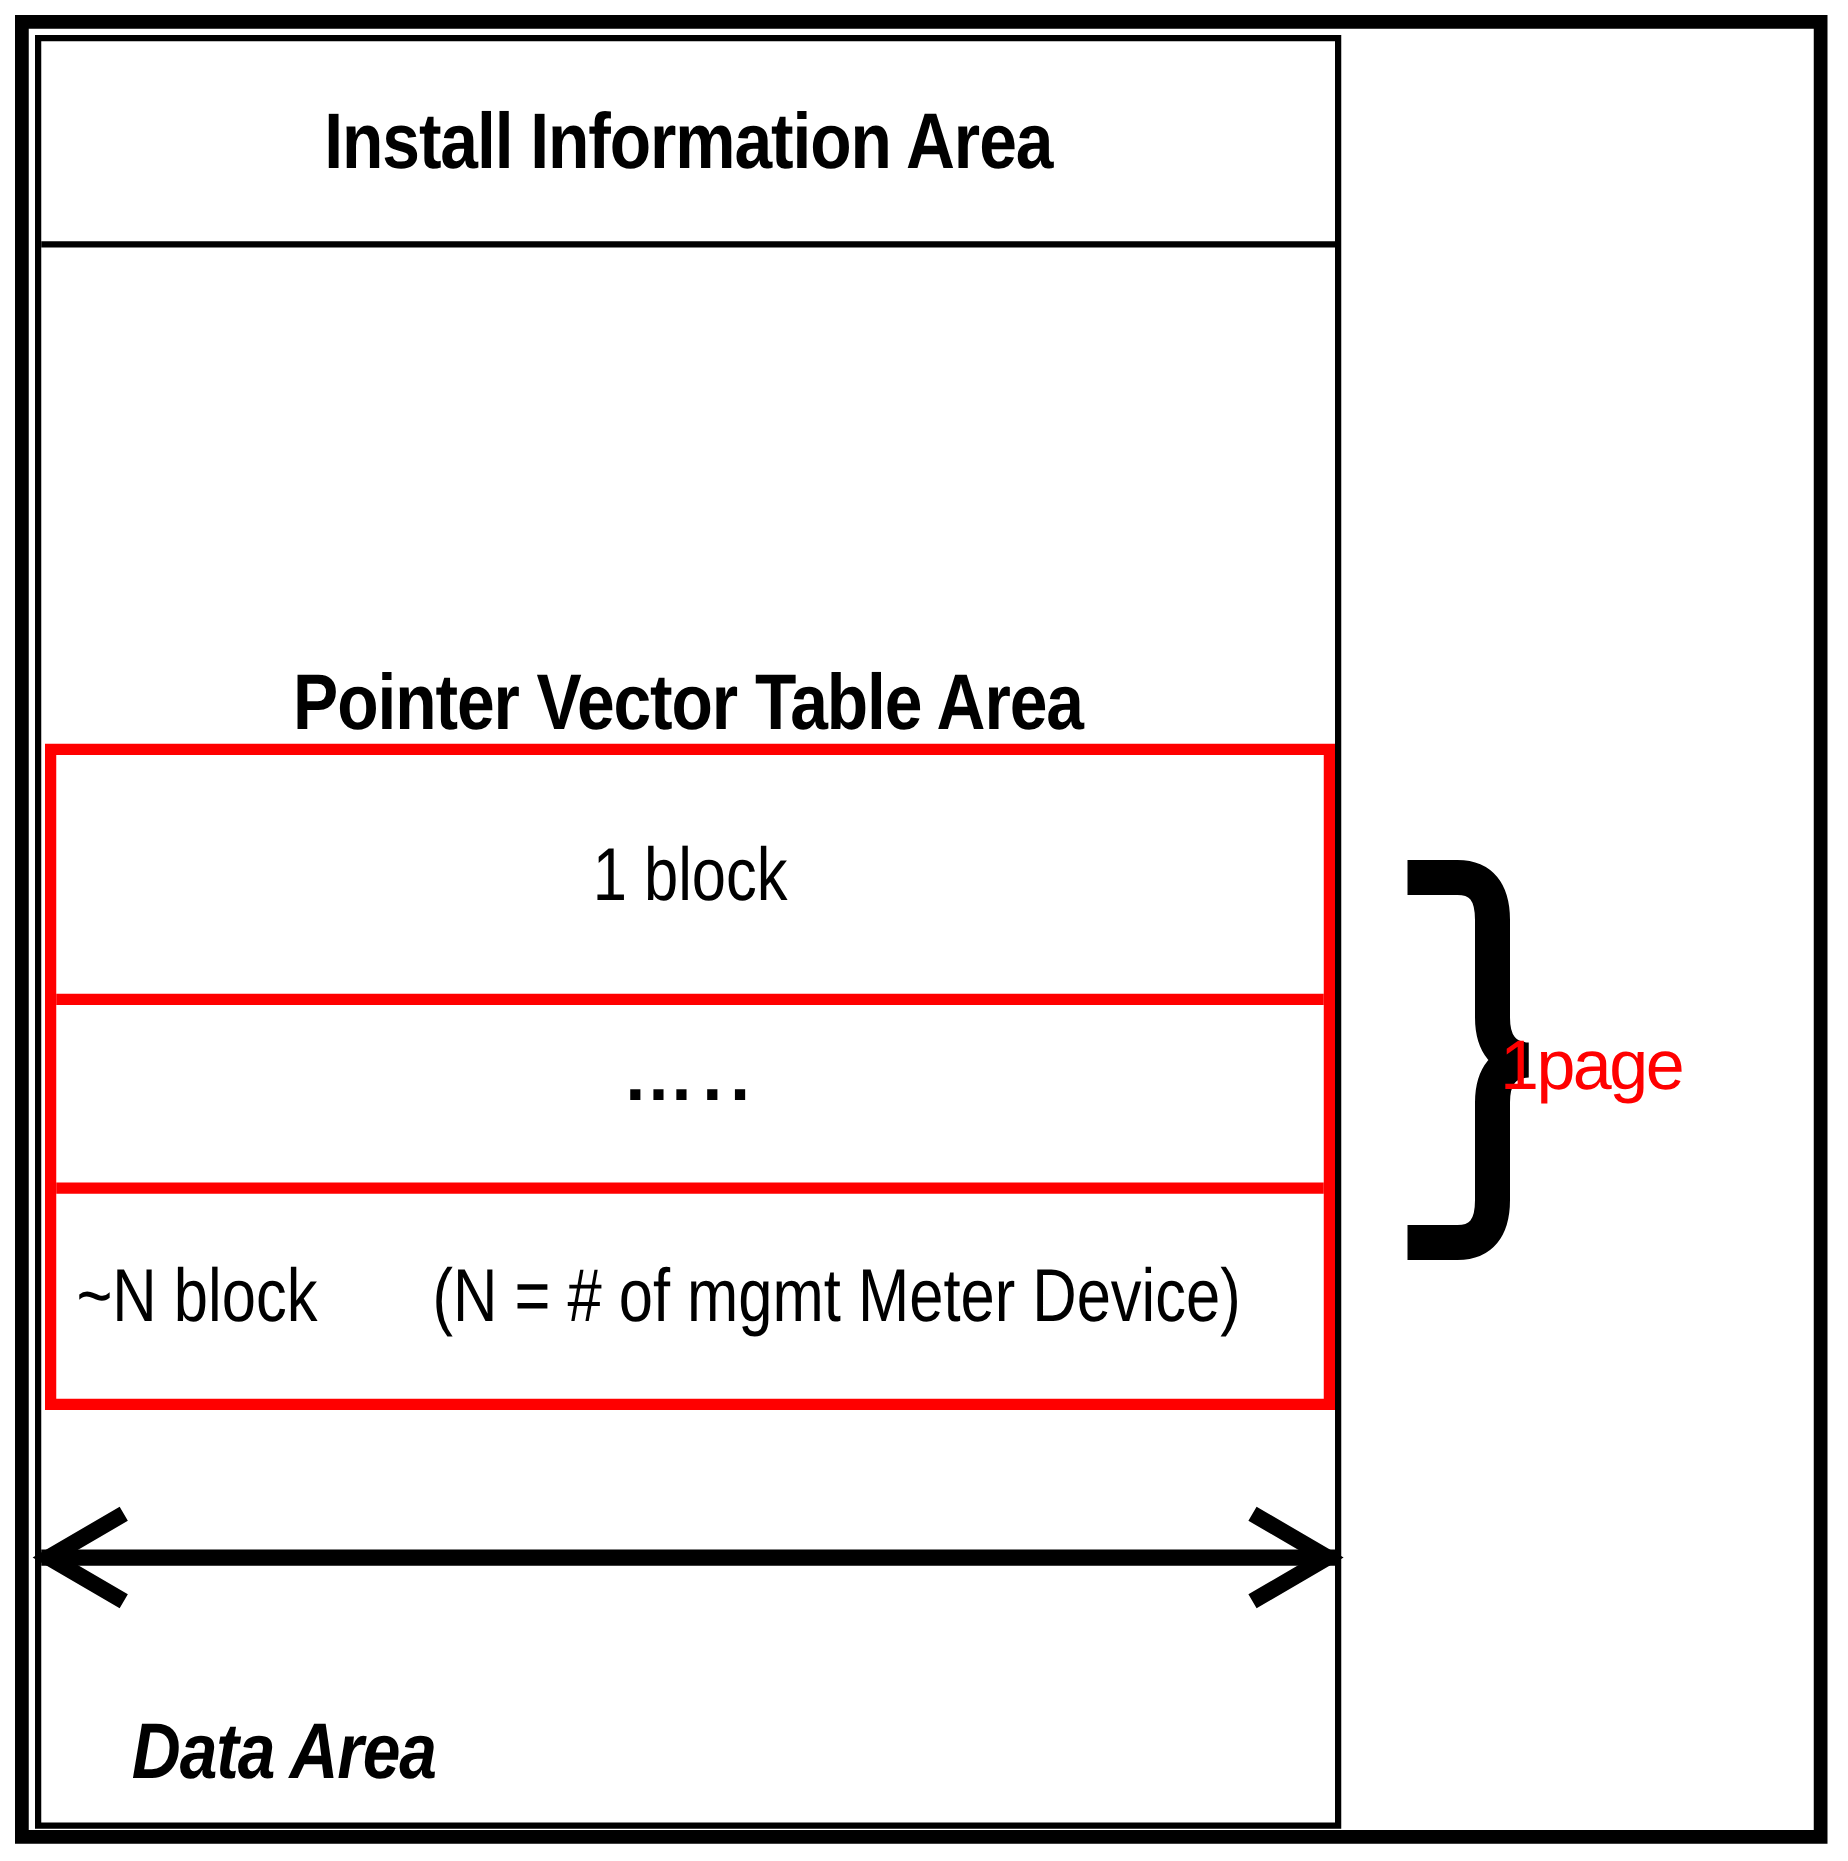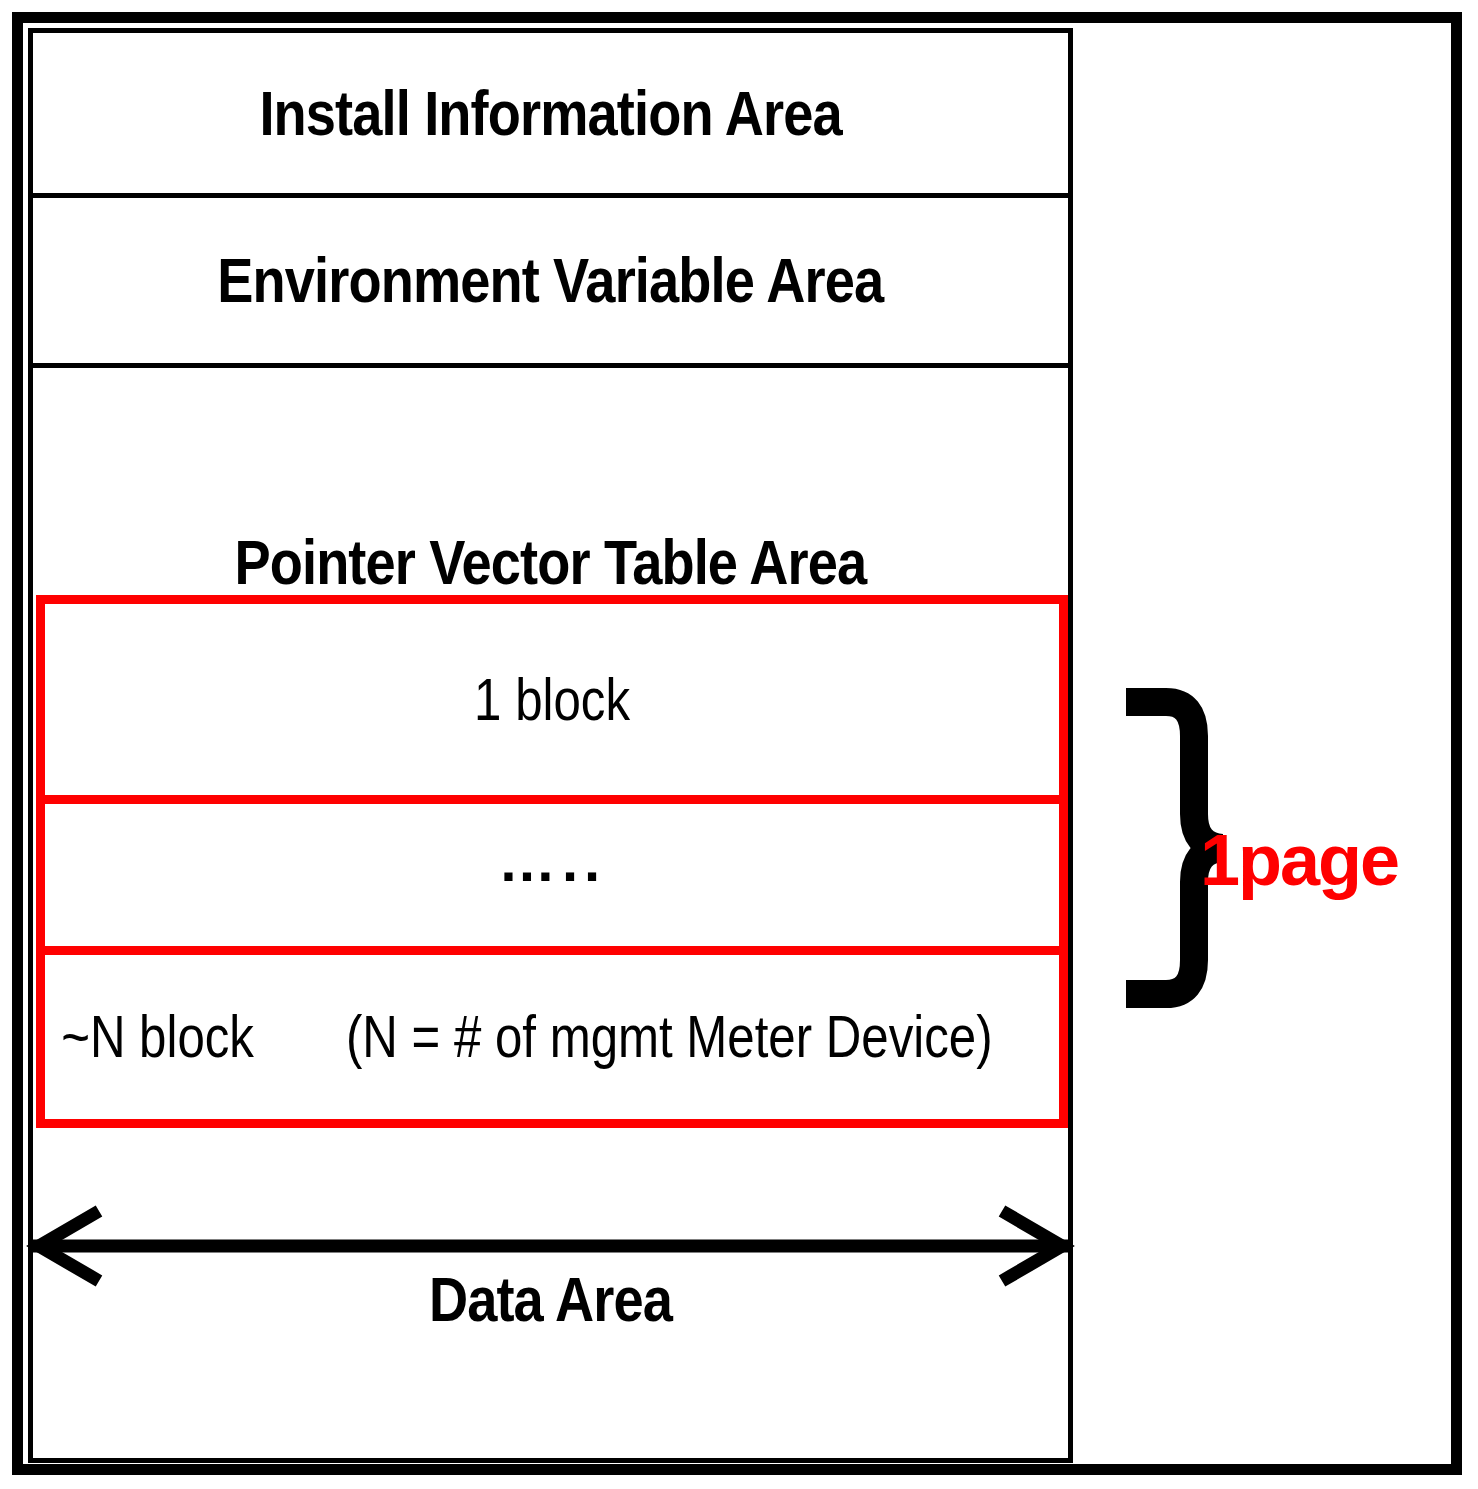--- a/index.html
+++ b/index.html
@@ -192,9 +192,6 @@
       <div class="heavy-label">Install Information Area</div>
     </div>
 
-    <div class="row row-divider" style="top:165px; height:170px;">
-      <div class="heavy-label">Environment Variable Area</div>
-    </div>
 
     <div class="row" style="top:335px; height:227px;align-items:flex-end;">
       <div class="heavy-label">Pointer Vector Table Area</div>

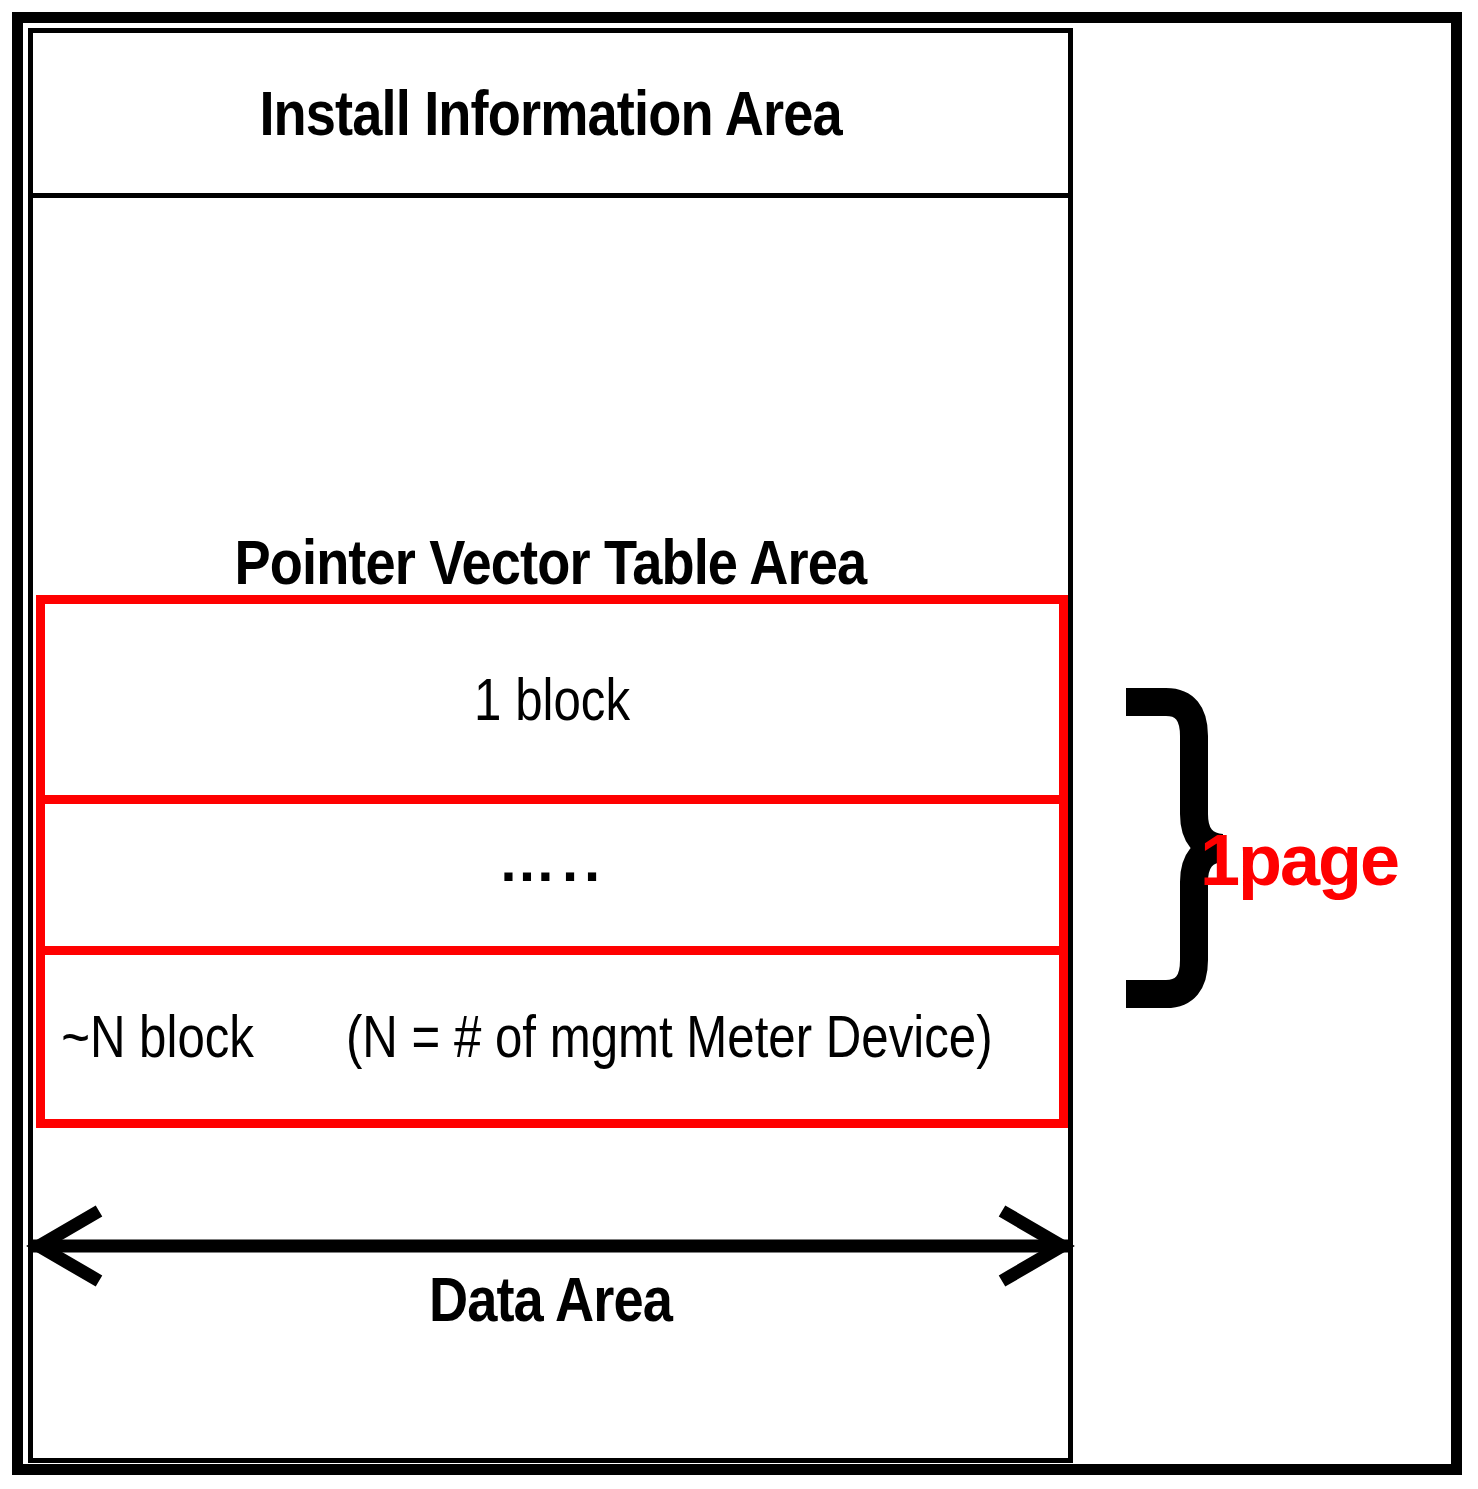--- a/index.html
+++ b/index.html
@@ -171,8 +171,8 @@
     left: 1200px;
     top: 824px;
     font-family: "Liberation Sans", sans-serif;
-    font-size: 72px;
-    font-weight: bold;
+    font-size: 56px;
+    font-weight: normal;
     color: #ff0000;
     white-space: nowrap;
     line-height: 1;

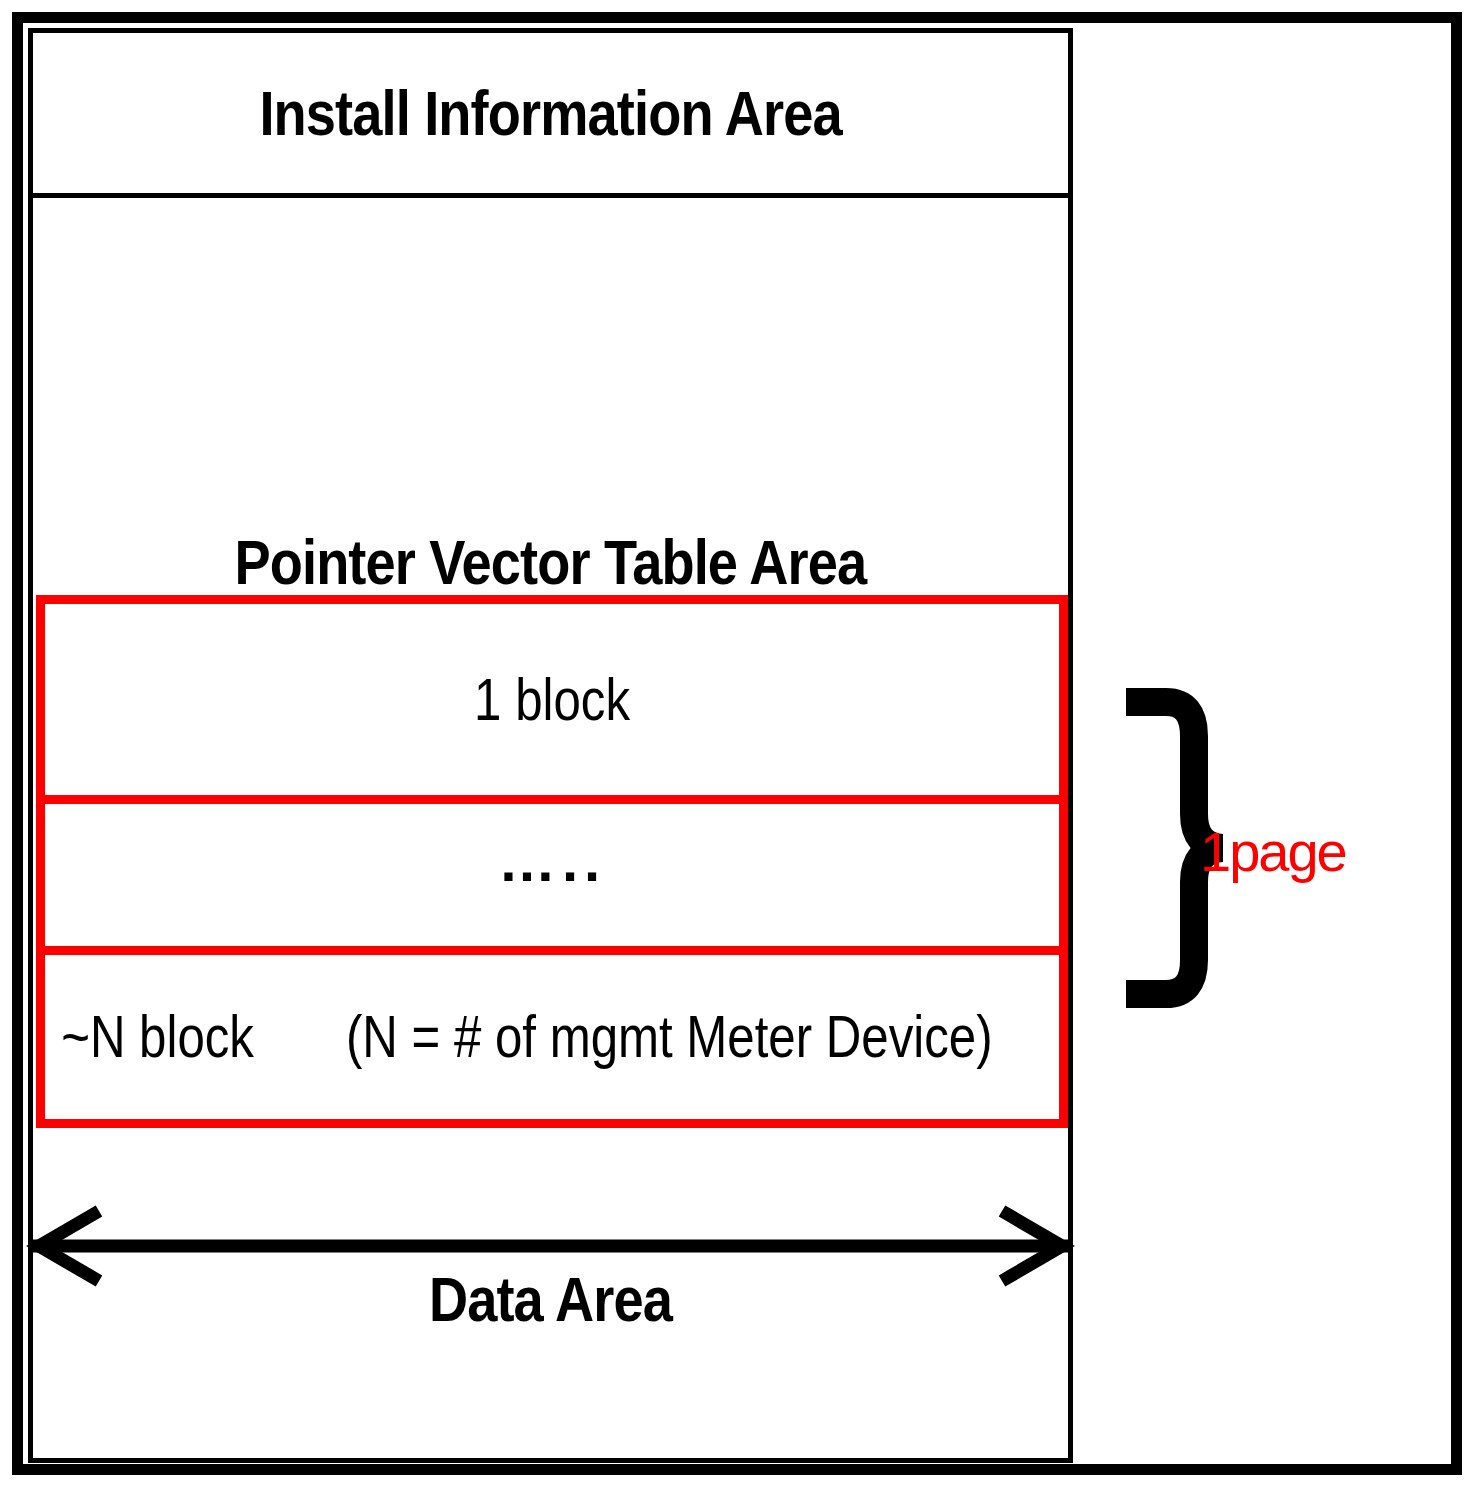--- a/index.html
+++ b/index.html
@@ -151,9 +151,9 @@
   .data-area-label {
     position: absolute;
     left: 0;
-    top: 1233px;
+    top: 1335px;
     width: 100%;
-    text-align: center;
+    font-style: italic;
   }
 
   

